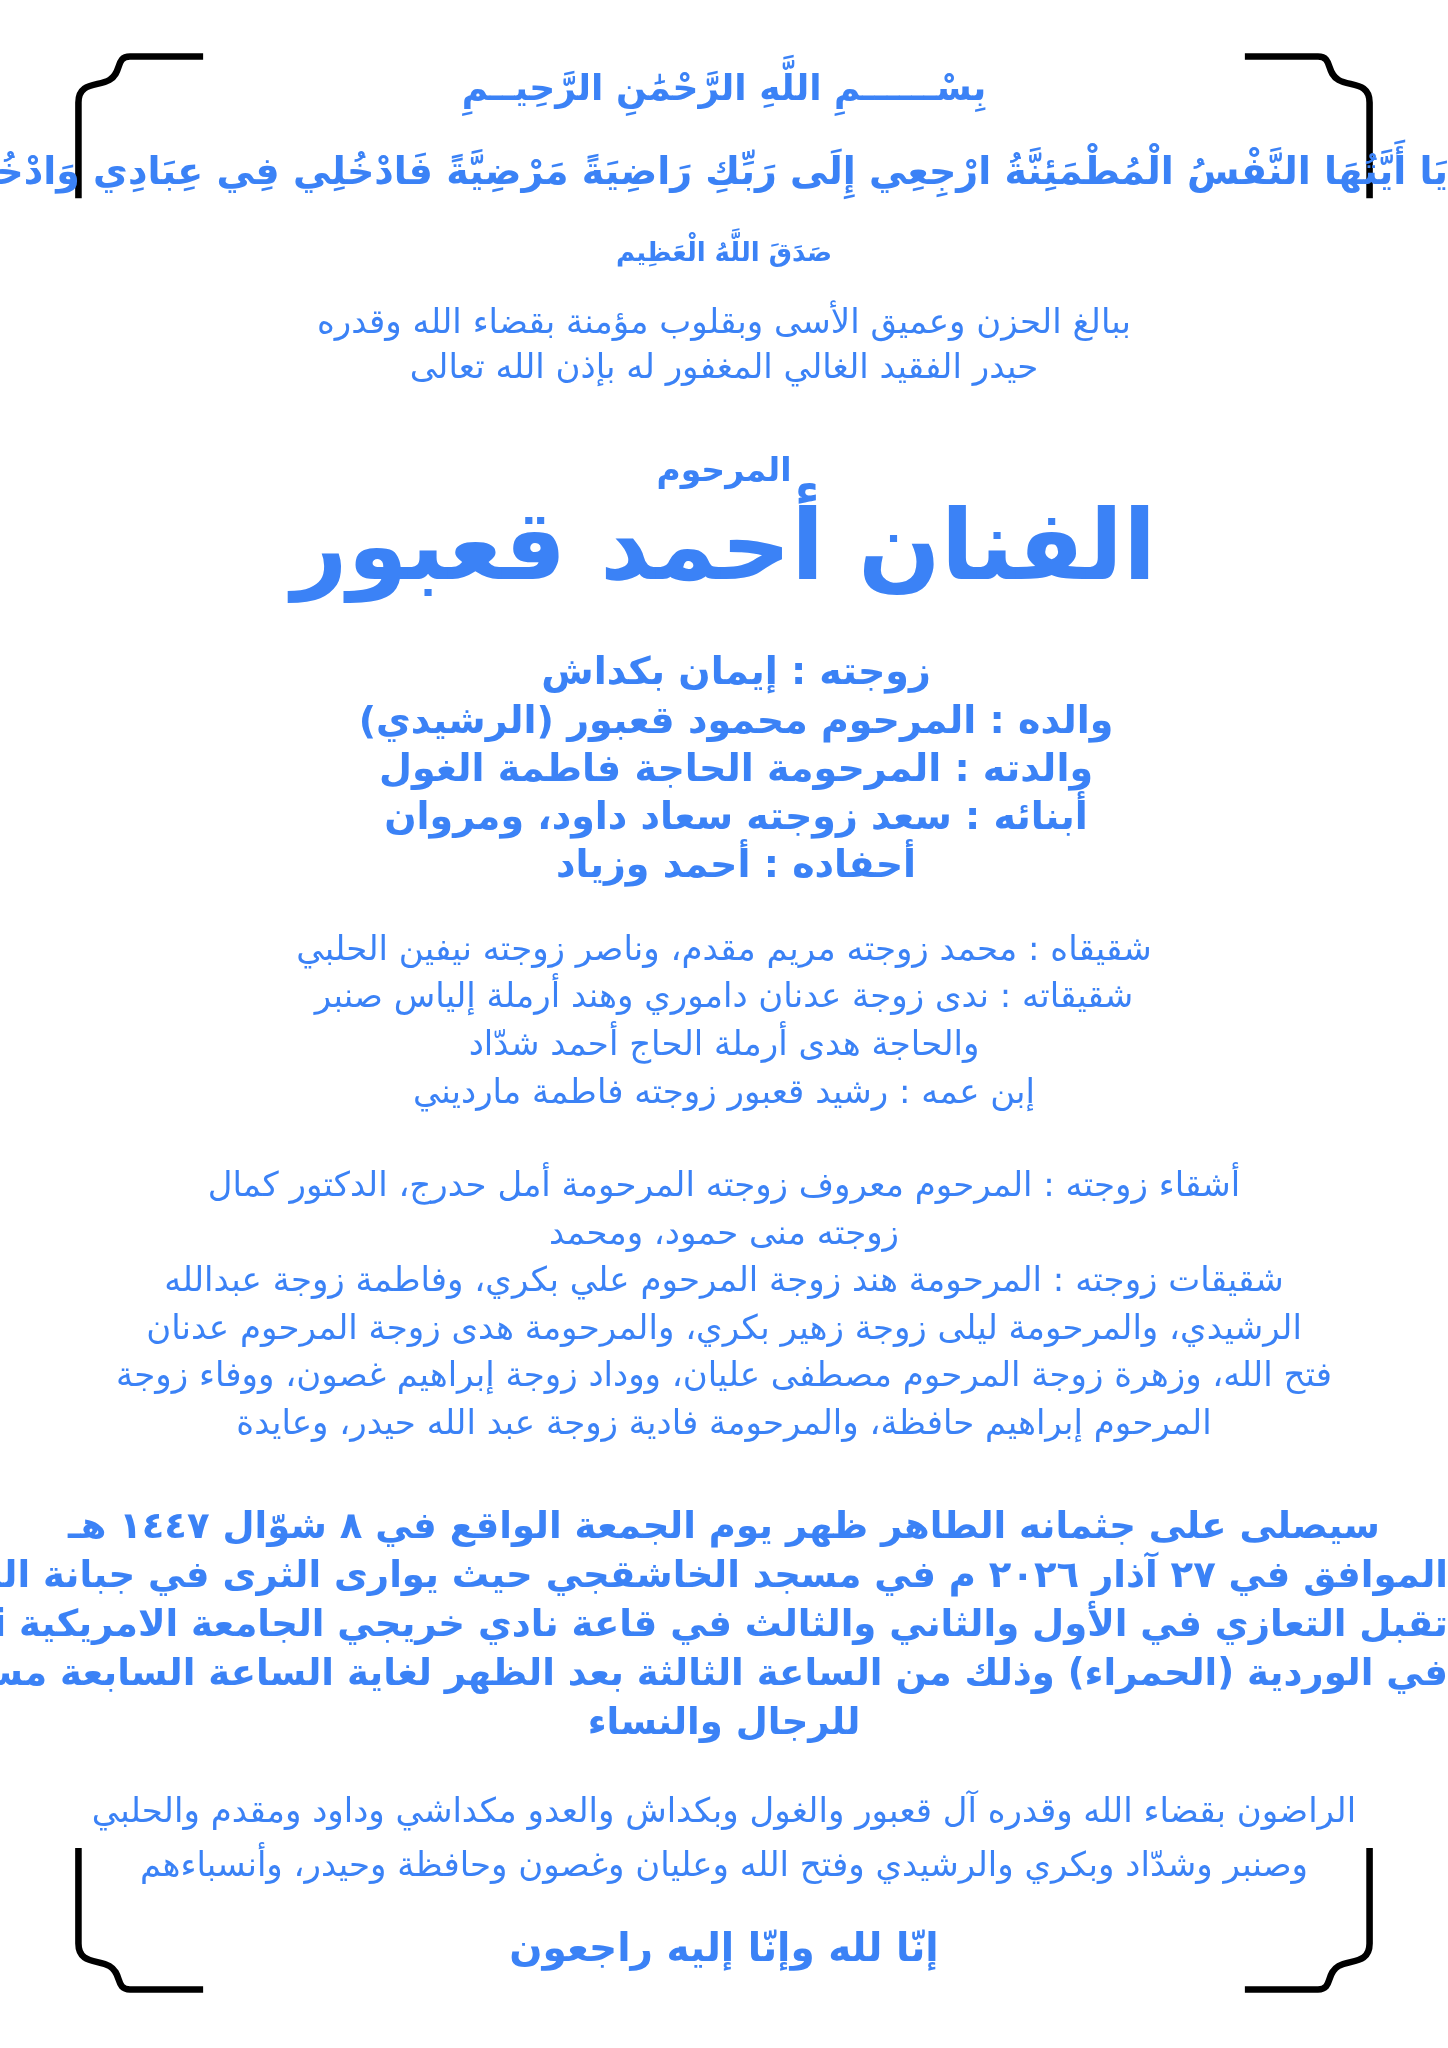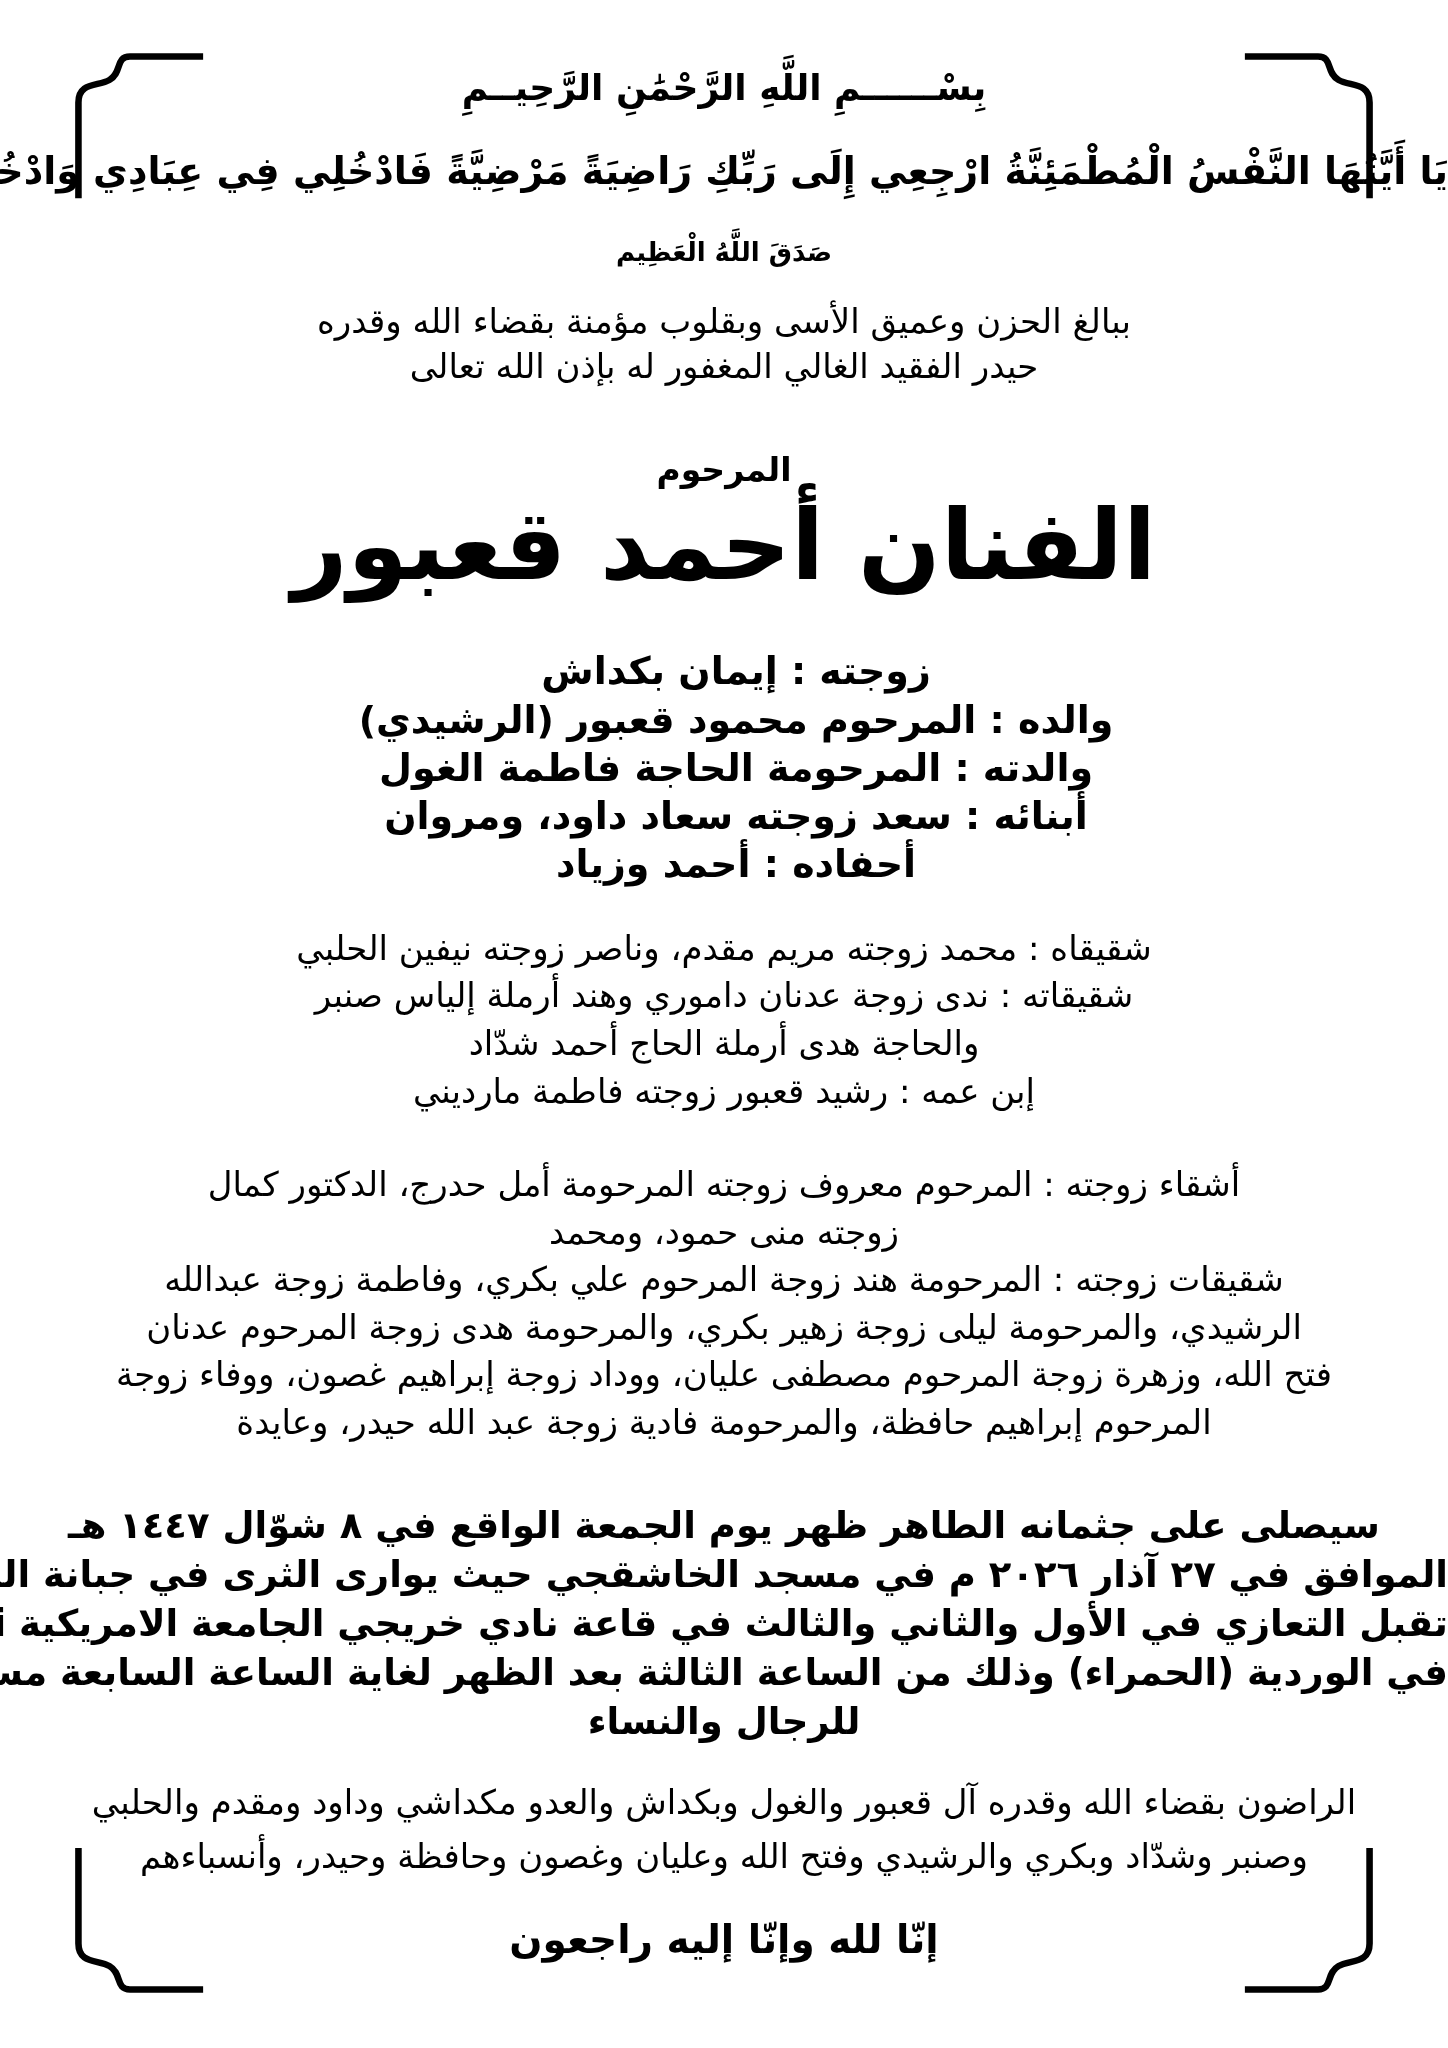--- a/index.html
+++ b/index.html
@@ -13,7 +13,7 @@
     height: 2048px;
     margin: 0 auto;
     background: #ffffff;
-    color: #000000;
+    color: #3b82f6;
     font-family: "DejaVu Sans", sans-serif;
     overflow: hidden;
   }

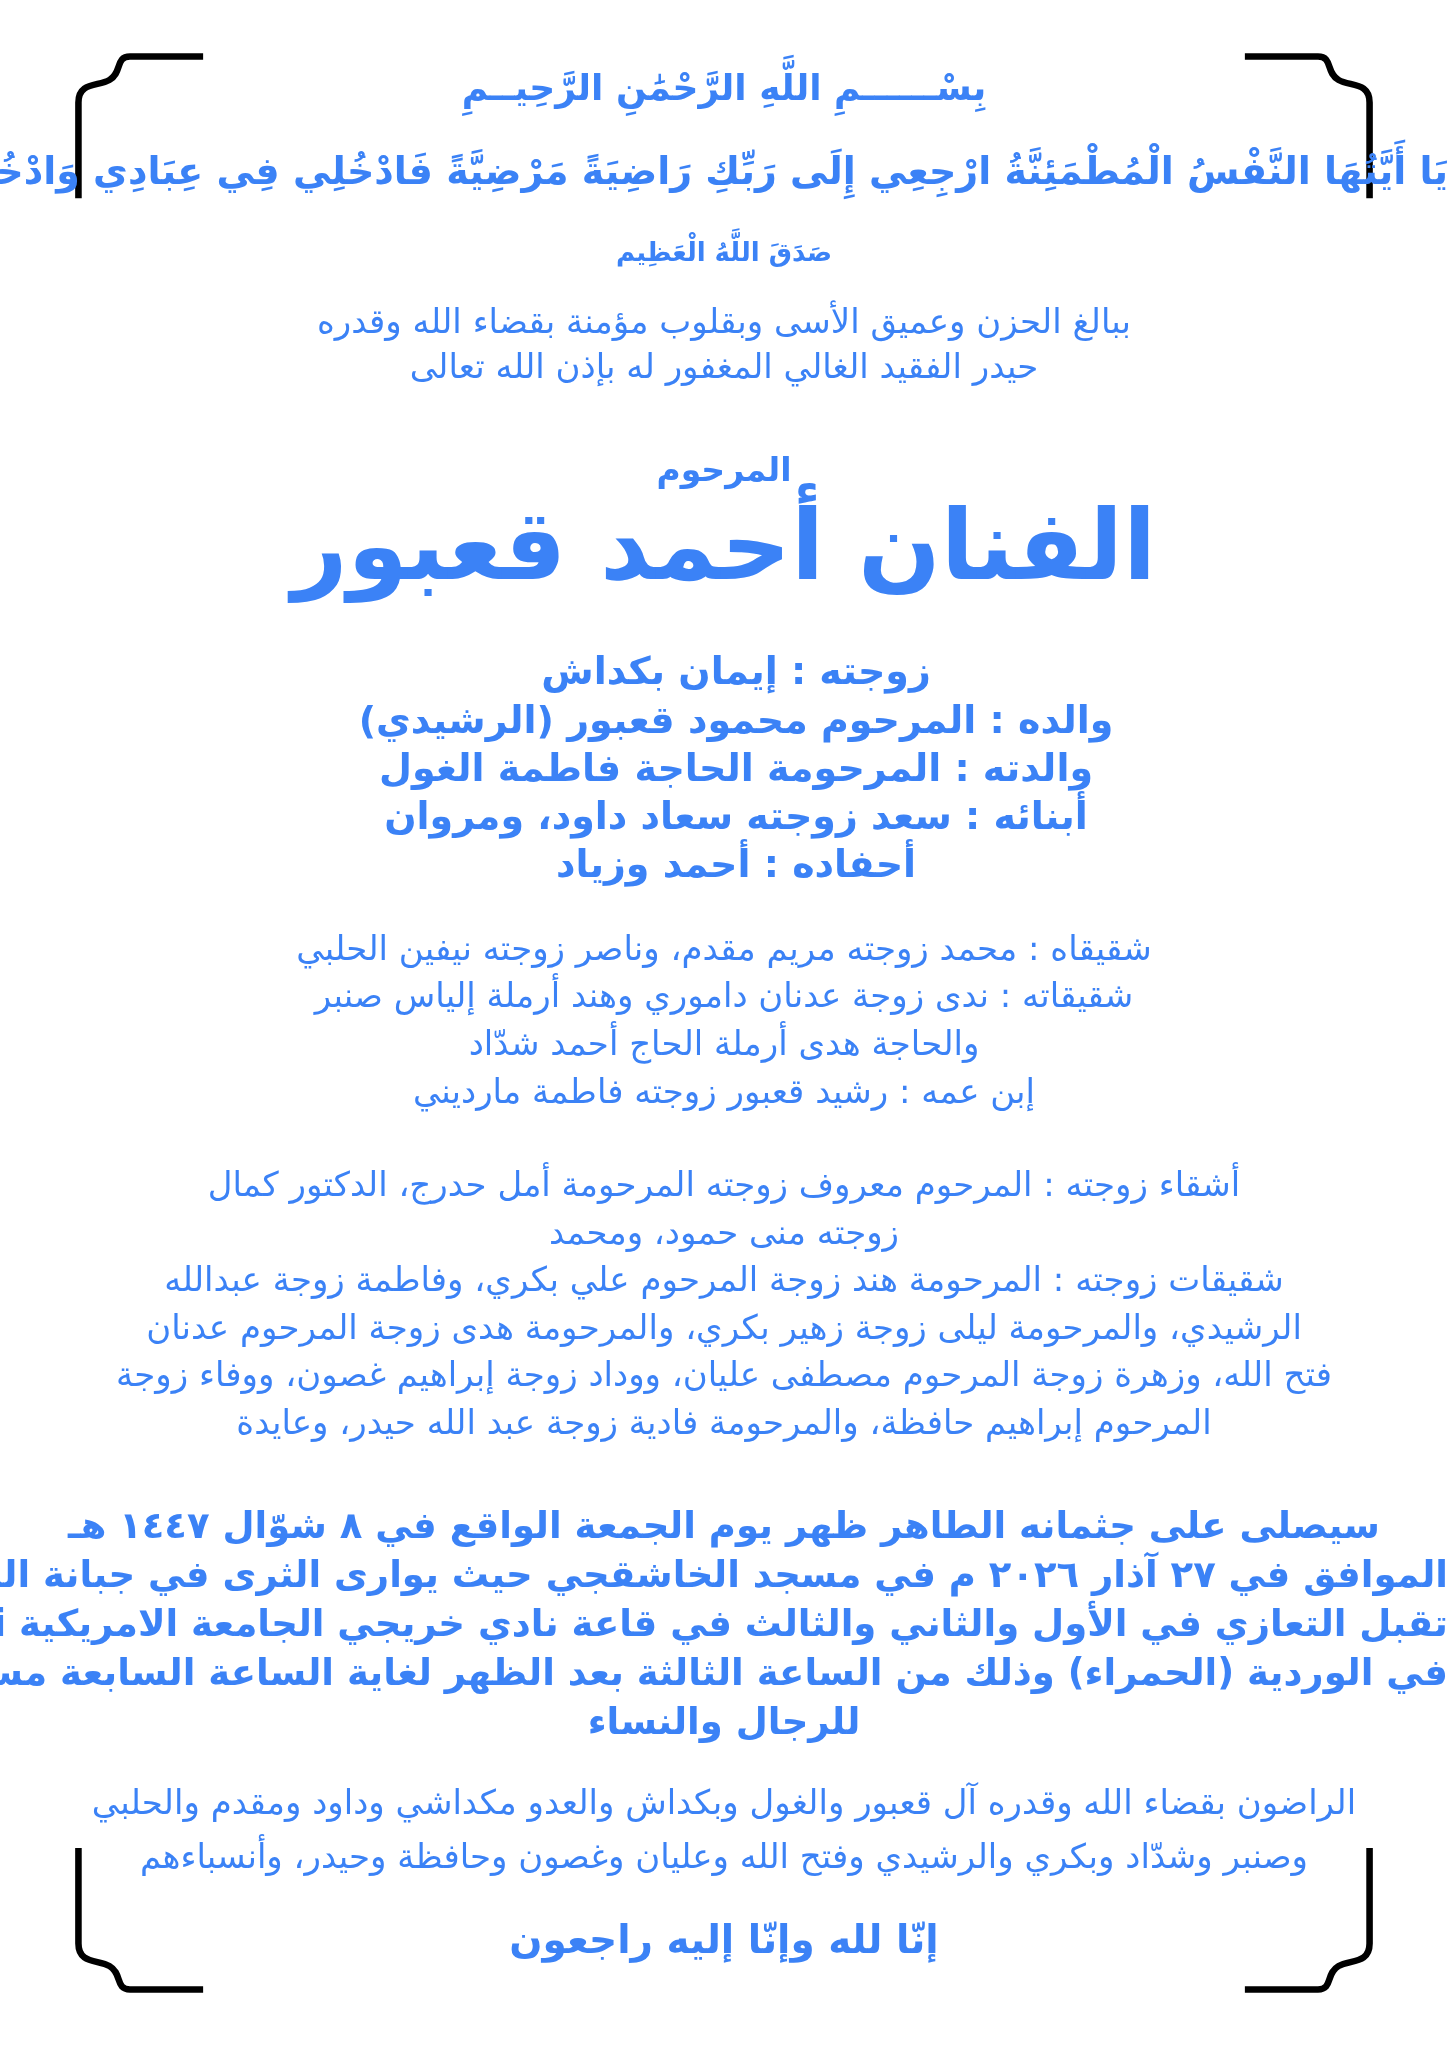--- a/index.html
+++ b/index.html
@@ -102,7 +102,7 @@
     line-height: 1.33;
   }
   .mourners {
-    margin-top: 28px;
+    margin-top: 36px;
     font-size: 34px;
     line-height: 1.6;
   }

